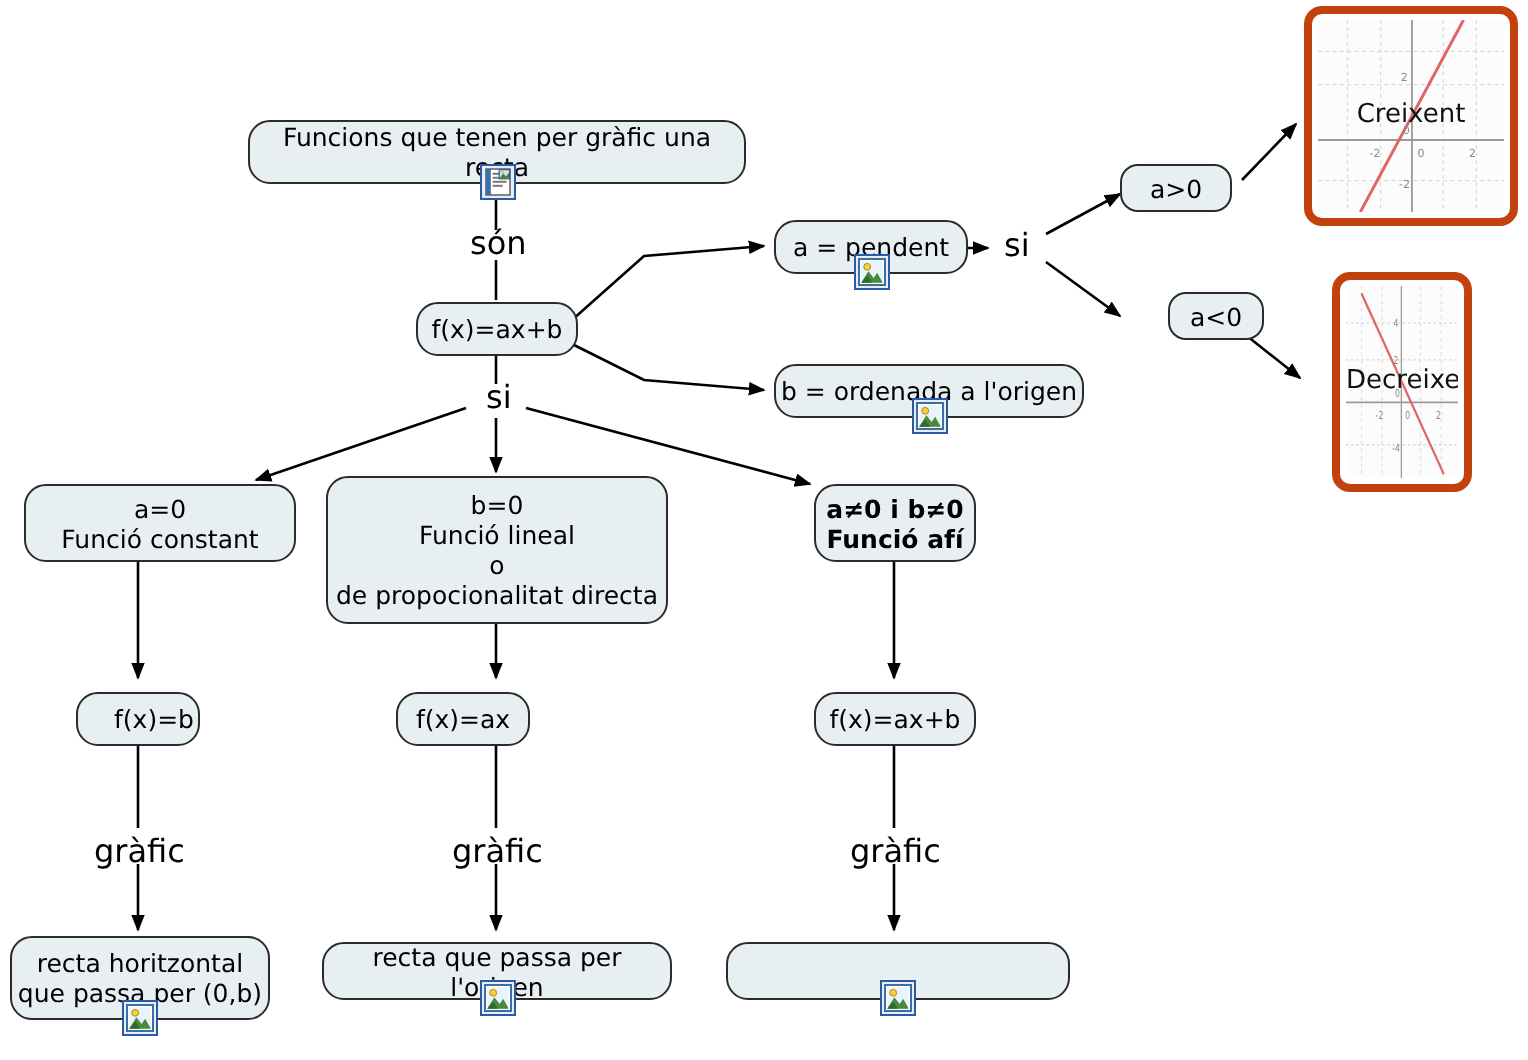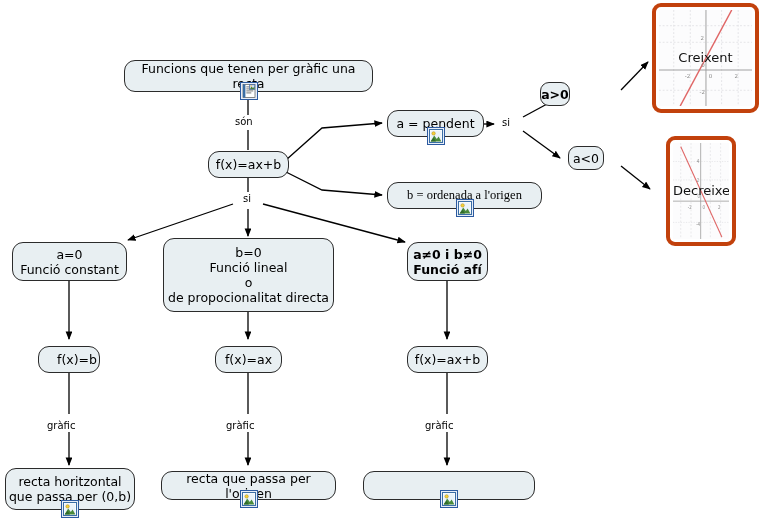--- a/index.html
+++ b/index.html
@@ -204,7 +204,7 @@
 
   <div class="edge-label" style="left:500px; top:116px;">si</div>
 
-  <div class="node small" style="left:540px; top:82px; width:30px; height:24px;font-weight:bold;">
+  <div class="node small" style="left:560px; top:82px; width:56px; height:24px;">
     <span>a&gt;0</span>
   </div>
 

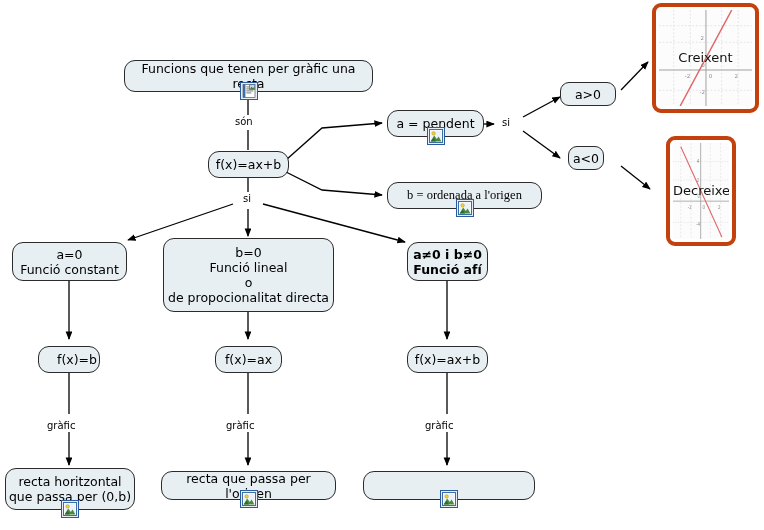--- a/index.html
+++ b/index.html
@@ -47,7 +47,7 @@
     position: absolute;
     background: #ffffff;
     color: #000000;
-    font-size: 10px;
+    font-size: 16px;
     line-height: 13px;
     padding: 0 2px;
     z-index: 4;

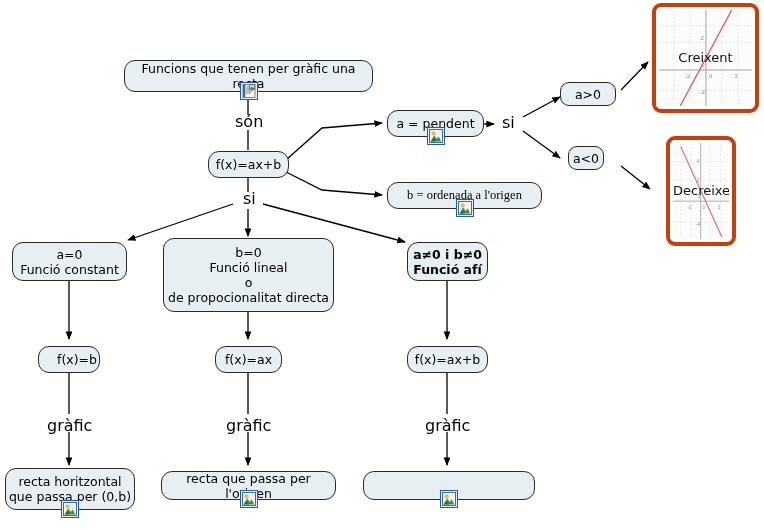--- a/index.html
+++ b/index.html
@@ -208,7 +208,7 @@
     <span>a&gt;0</span>
   </div>
 
-  <div class="node small" style="left:568px; top:146px; width:36px; height:24px;">
+  <div class="node small" style="left:584px; top:146px; width:48px; height:24px;">
     <span>a&lt;0</span>
   </div>
 

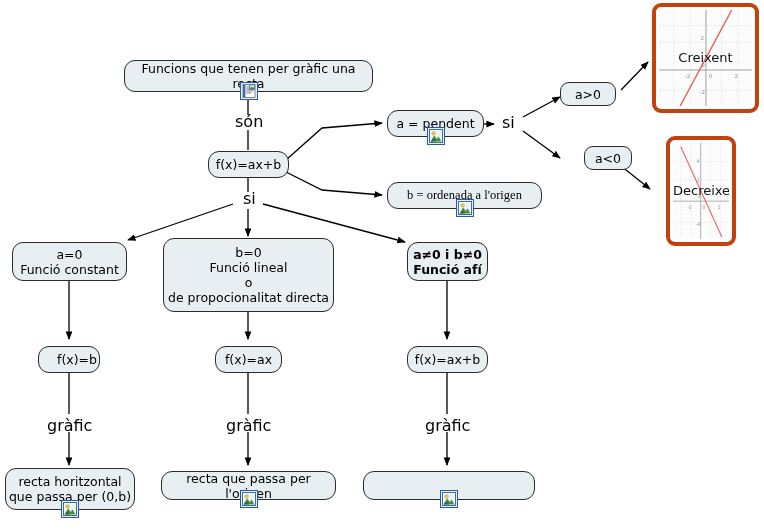--- a/index.html
+++ b/index.html
@@ -188,7 +188,7 @@
     </span>
   </div>
 
-  <div class="node" style="left:387px; top:182px; width:155px; height:27px;font-family:Liberation Serif, serif;">
+  <div class="node" style="left:387px; top:182px; width:155px; height:27px;">
     <span>b = ordenada a l'origen</span>
     <span class="node-icon">
       <svg viewBox="0 0 18 18" width="18" height="18">

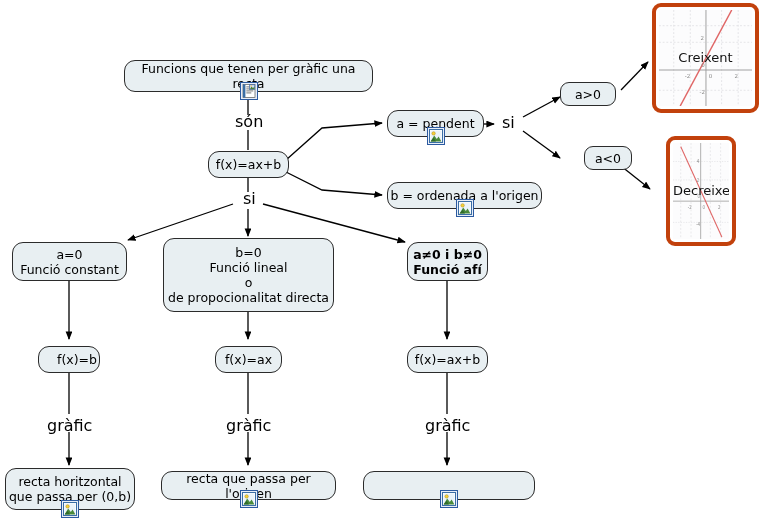--- a/index.html
+++ b/index.html
@@ -214,7 +214,7 @@
 
   <div class="edge-label" style="left:241px; top:192px;">si</div>
 
-  <div class="node" style="left:12px; top:242px; width:115px; height:39px;">
+  <div class="node" style="left:12px; top:242px; width:136px; height:39px;">
     <span>a=0
 Funció constant</span>
   </div>

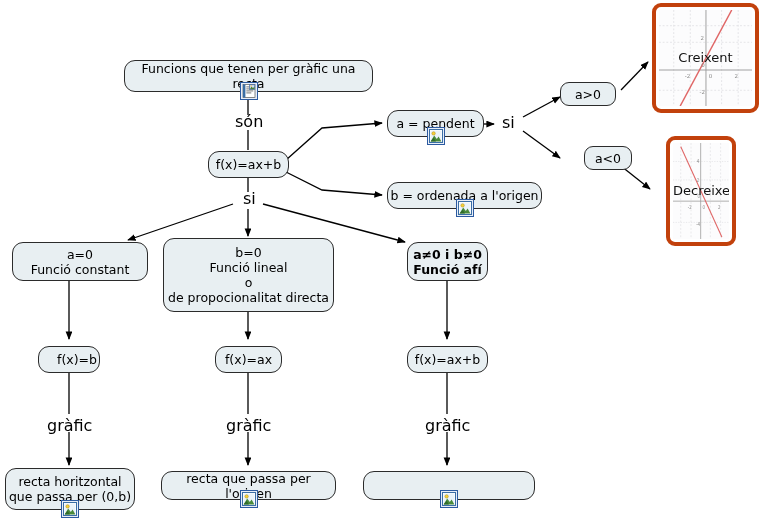--- a/index.html
+++ b/index.html
@@ -235,7 +235,7 @@
     <span>f(x)=b</span>
   </div>
 
-  <div class="node" style="left:215px; top:346px; width:67px; height:27px;">
+  <div class="node" style="left:198px; top:346px; width:67px; height:27px;">
     <span>f(x)=ax</span>
   </div>
 

